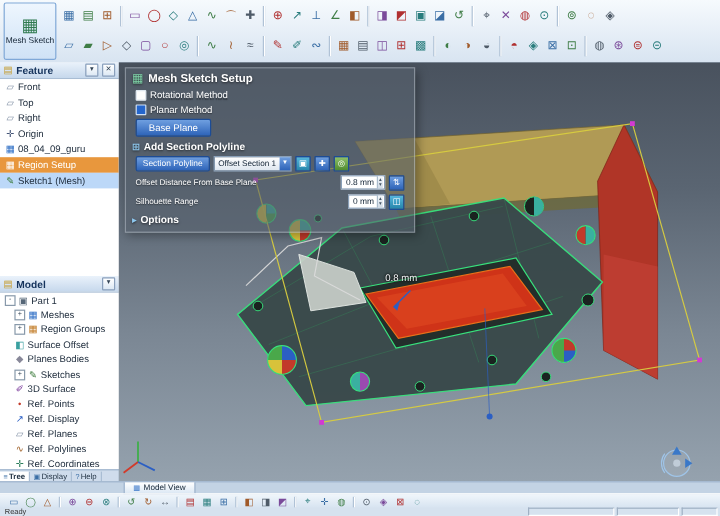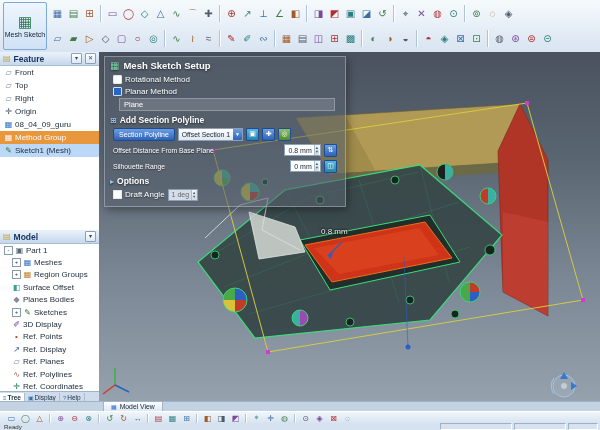--- a/index.html
+++ b/index.html
@@ -422,6 +422,9 @@
         <span class="radio sel"></span>
         <span class="dlbl">Planar Method</span>
       </div>
+      <div class="dlg-row">
+        <span class="blue-btn">Base Plane</span>
+      </div>
       <div class="value-strip">Plane</div>
 
       <div class="sec-hdr">

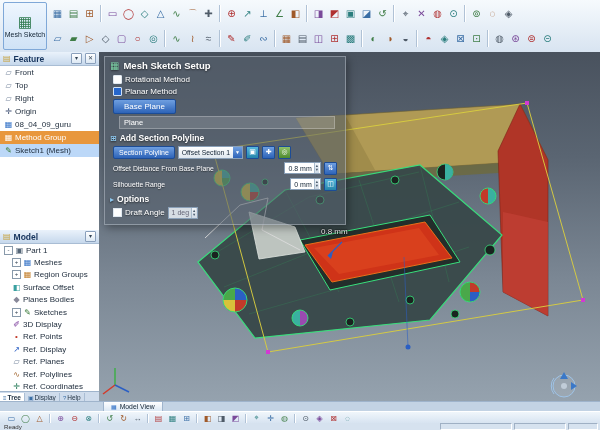--- a/index.html
+++ b/index.html
@@ -425,7 +425,6 @@
       <div class="dlg-row">
         <span class="blue-btn">Base Plane</span>
       </div>
-      <div class="value-strip">Plane</div>
 
       <div class="sec-hdr">
         <span class="sec-icon">⊞</span>

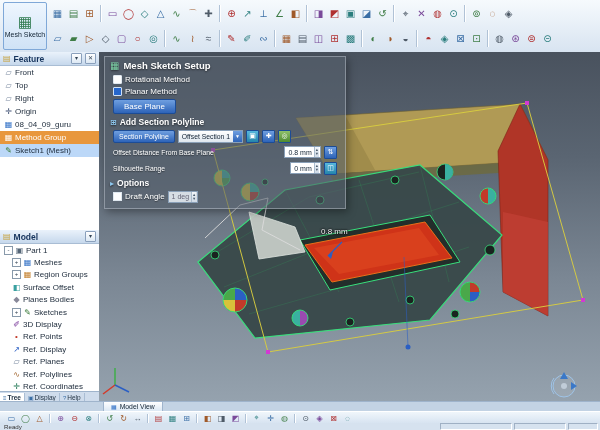--- a/index.html
+++ b/index.html
@@ -223,7 +223,7 @@
         </div>
         <div class="trow sel-orange" style="padding-left: 4px;">
           <span class="ticon" style="color: rgb(255, 255, 255);">▦</span>
-          <span class="tlbl">Method Group</span>
+          <span class="tlbl">Region Setup</span>
         </div>
         <div class="trow sel-blue" style="padding-left: 4px;">
           <span class="ticon" style="color: rgb(58, 122, 58);">✎</span>

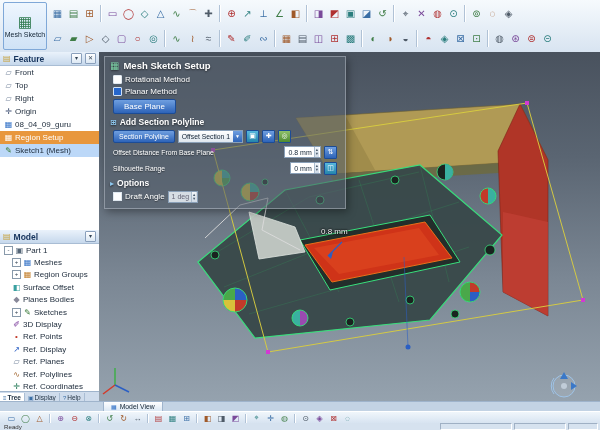--- a/index.html
+++ b/index.html
@@ -469,17 +469,6 @@
         <span class="sec-icon">▸</span>
         <span>Options</span>
       </div>
-      <div class="dlg-row">
-        <span class="chk"></span>
-        <span class="dlbl">Draft Angle</span>
-        <span class="spin disabled">
-          <span>1 deg</span>
-          <span class="ud">
-              <span>▴</span>
-              <span>▾</span>
-            </span>
-        </span>
-      </div>
     </div>
   </div>
 

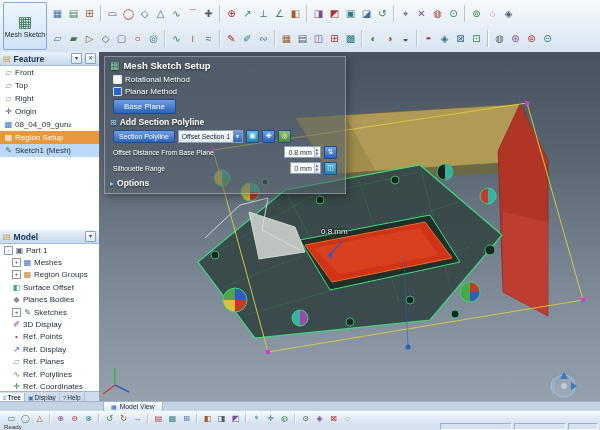--- a/index.html
+++ b/index.html
@@ -267,7 +267,7 @@
         </div>
         <div class="trow" style="padding-left: 12px;">
           <span class="ticon" style="color: rgb(122, 58, 154);">✐</span>
-          <span class="tlbl">3D Display</span>
+          <span class="tlbl">3D Surface</span>
         </div>
         <div class="trow" style="padding-left: 12px;">
           <span class="ticon" style="color: rgb(194, 58, 42);">•</span>

